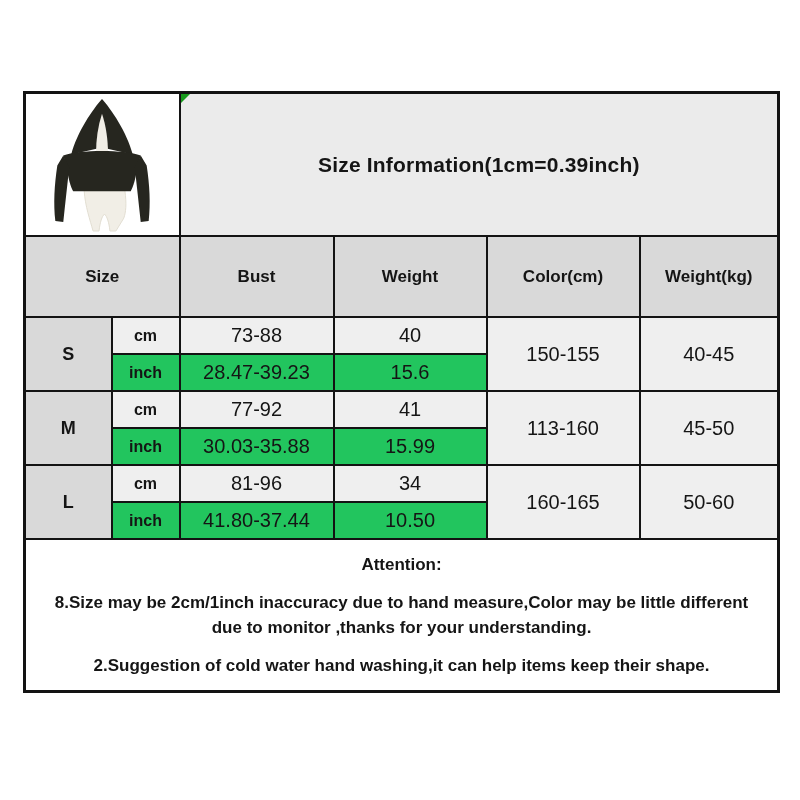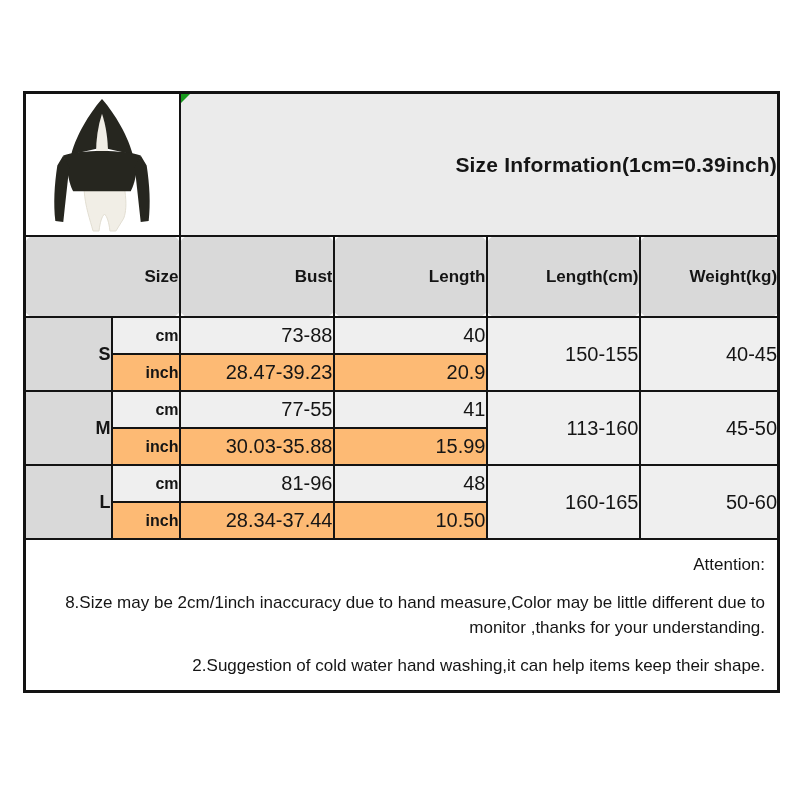--- a/index.html
+++ b/index.html
@@ -18,7 +18,7 @@
   }
   table.size-table td{
     border:2px solid #131313;
-    text-align:right;vertical-align:middle;
+    text-align:center;vertical-align:middle;
     padding:0;overflow:hidden;
     color:#151515;
   }

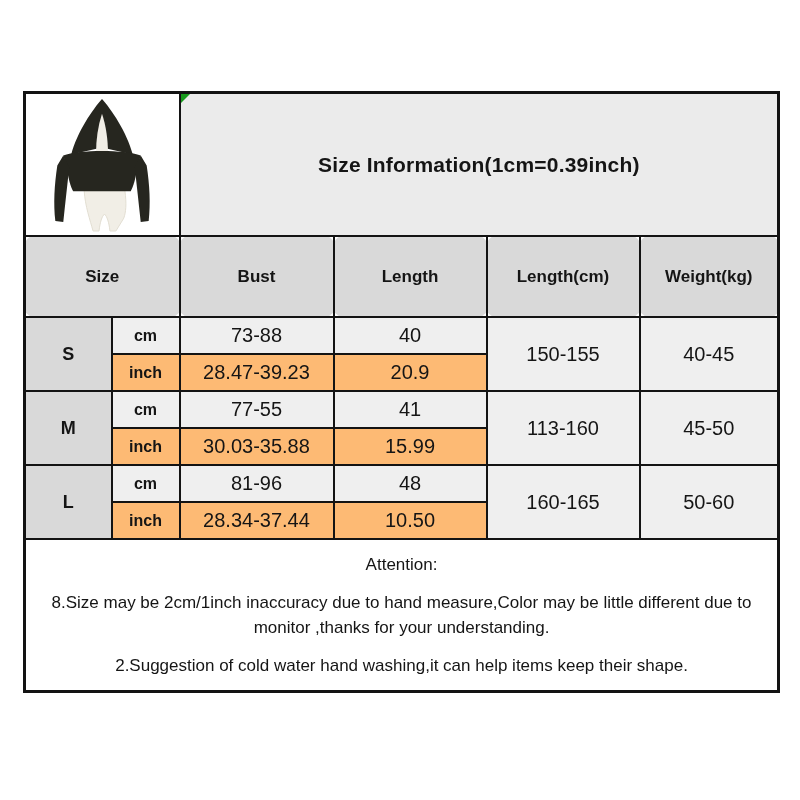--- a/index.html
+++ b/index.html
@@ -37,7 +37,7 @@
     border-top:9px solid #17991c;border-right:9px solid transparent;
   }
   td.hdr-cell{
-    background:#d9d9d9;font-weight:bold;font-size:17px;border-radius:9px;
+    background:#d9d9d9;font-weight:bold;font-size:17px;
   }
   td.letter-cell{
     background:#d9d9d9;font-weight:bold;font-size:18px;

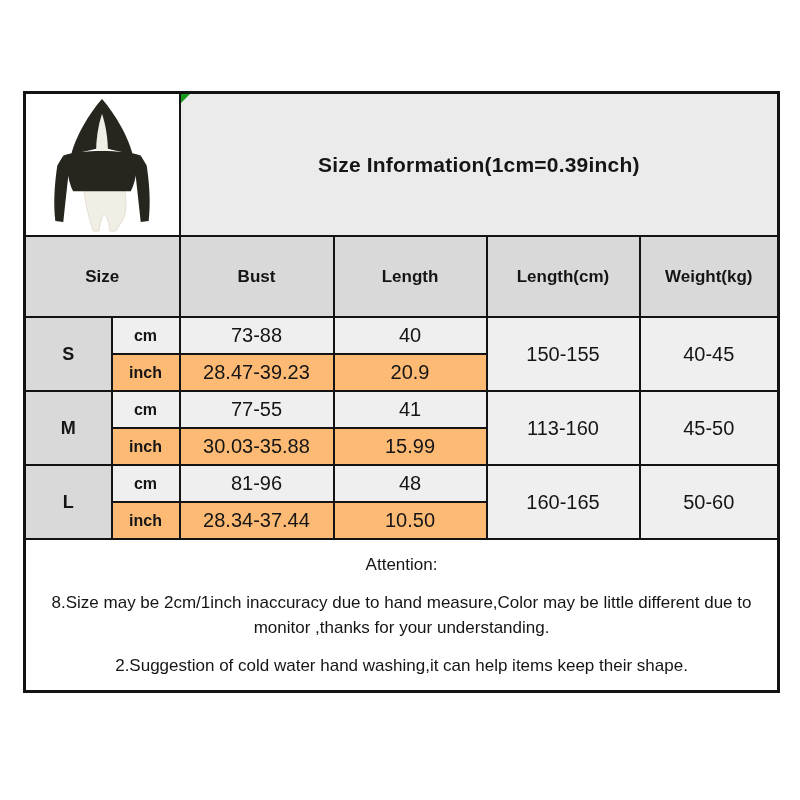--- a/index.html
+++ b/index.html
@@ -95,7 +95,7 @@
     <tr class="r-hdr">
       <td class="hdr-cell" colspan="2">Size</td>
       <td class="hdr-cell">Bust</td>
-      <td class="hdr-cell">Length</td>
+      <td class="hdr-cell">Weight</td>
       <td class="hdr-cell">Length(cm)</td>
       <td class="hdr-cell">Weight(kg)</td>
     </tr>

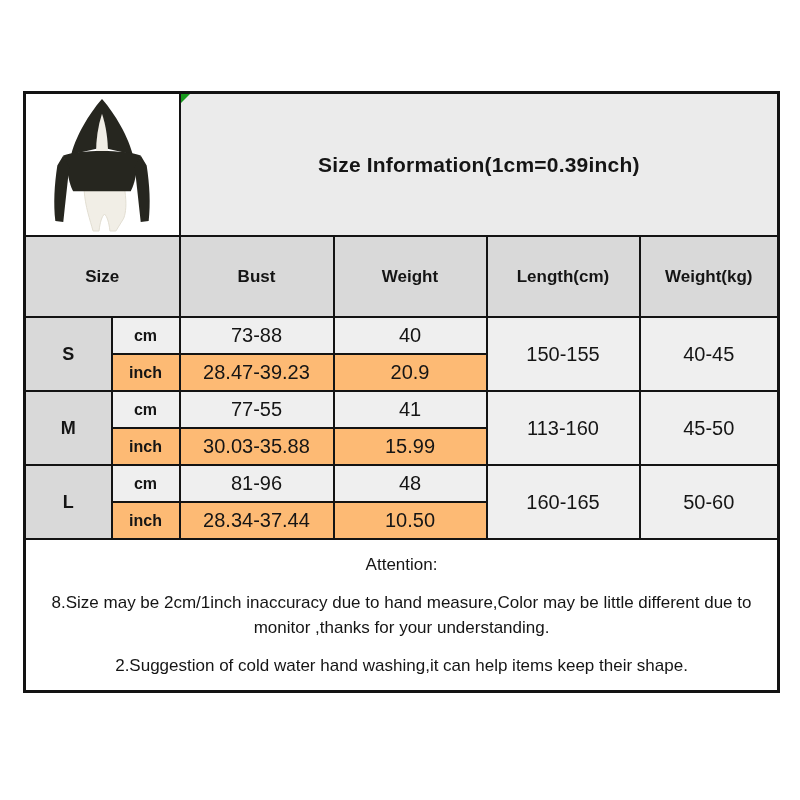--- a/index.html
+++ b/index.html
@@ -96,7 +96,7 @@
       <td class="hdr-cell" colspan="2">Size</td>
       <td class="hdr-cell">Bust</td>
       <td class="hdr-cell">Weight</td>
-      <td class="hdr-cell">Length(cm)</td>
+      <td class="hdr-cell">Color(cm)</td>
       <td class="hdr-cell">Weight(kg)</td>
     </tr>
 

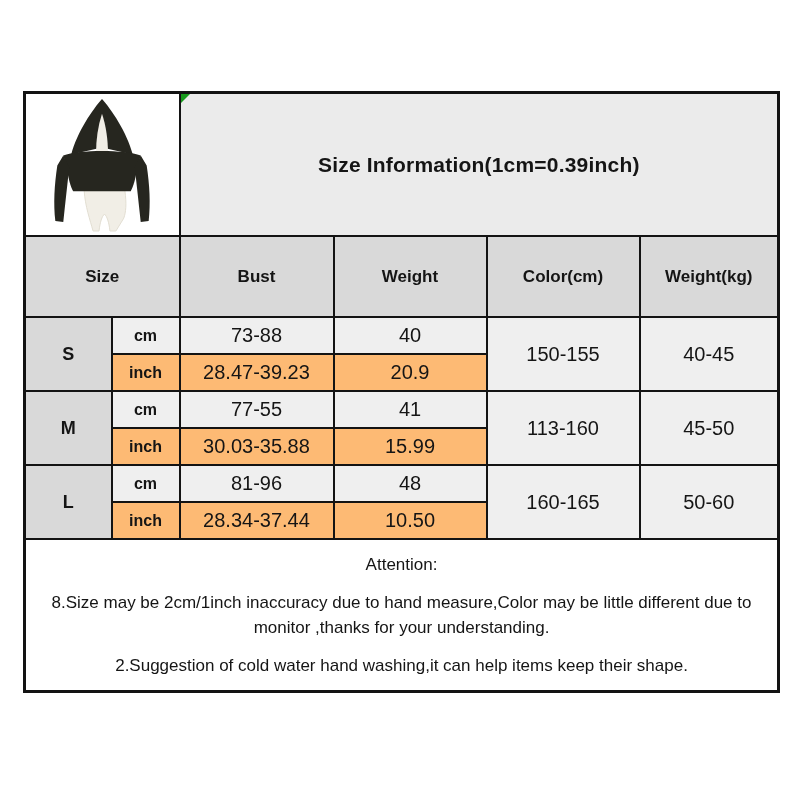--- a/index.html
+++ b/index.html
@@ -45,7 +45,7 @@
   td.unit-cell{font-weight:bold;font-size:16px;}
   td.val-cell{font-size:20px;}
   td.tint{background:#efefef;margin-left:12px;}
-  td.white{background:#fdba74;}
+  td.white{background:#22c55e;}
   td.note-cell{
     background:#ffffff;text-align:left;vertical-align:top;
     font-size:17px;line-height:1.5;padding:3px 7px 0 5px;

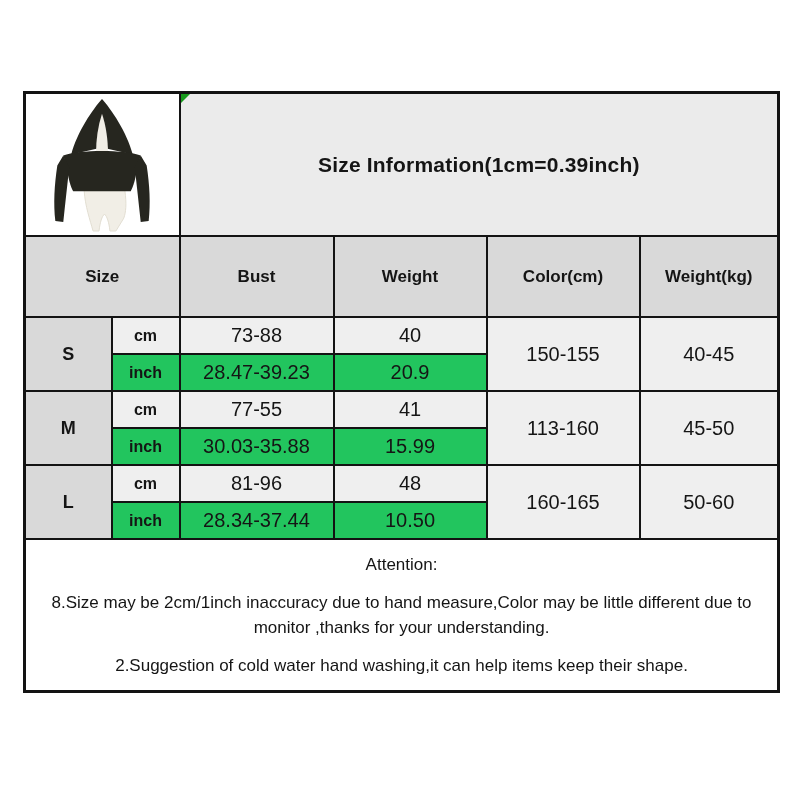--- a/index.html
+++ b/index.html
@@ -111,7 +111,7 @@
     <tr class="r-data">
       <td class="unit-cell white">inch</td>
       <td class="val-cell white">28.47-39.23</td>
-      <td class="val-cell white">20.9</td>
+      <td class="val-cell white">15.6</td>
     </tr>
 
     <tr class="r-data">

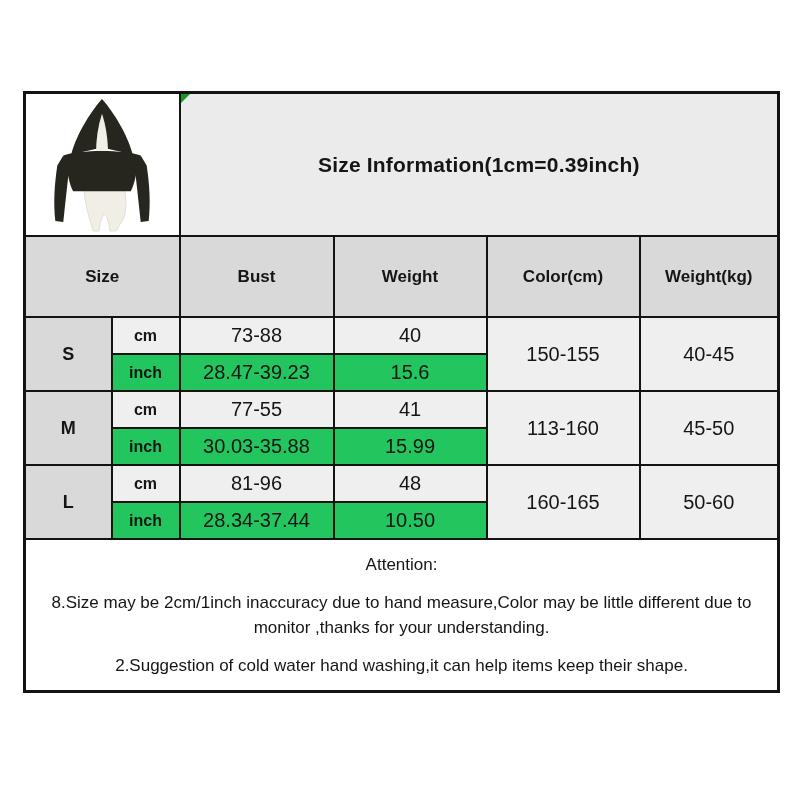--- a/index.html
+++ b/index.html
@@ -117,7 +117,7 @@
     <tr class="r-data">
       <td class="letter-cell" rowspan="2">M</td>
       <td class="unit-cell tint">cm</td>
-      <td class="val-cell tint">77-55</td>
+      <td class="val-cell tint">77-92</td>
       <td class="val-cell tint">41</td>
       <td class="val-cell tint" rowspan="2">113-160</td>
       <td class="val-cell tint" rowspan="2">45-50</td>

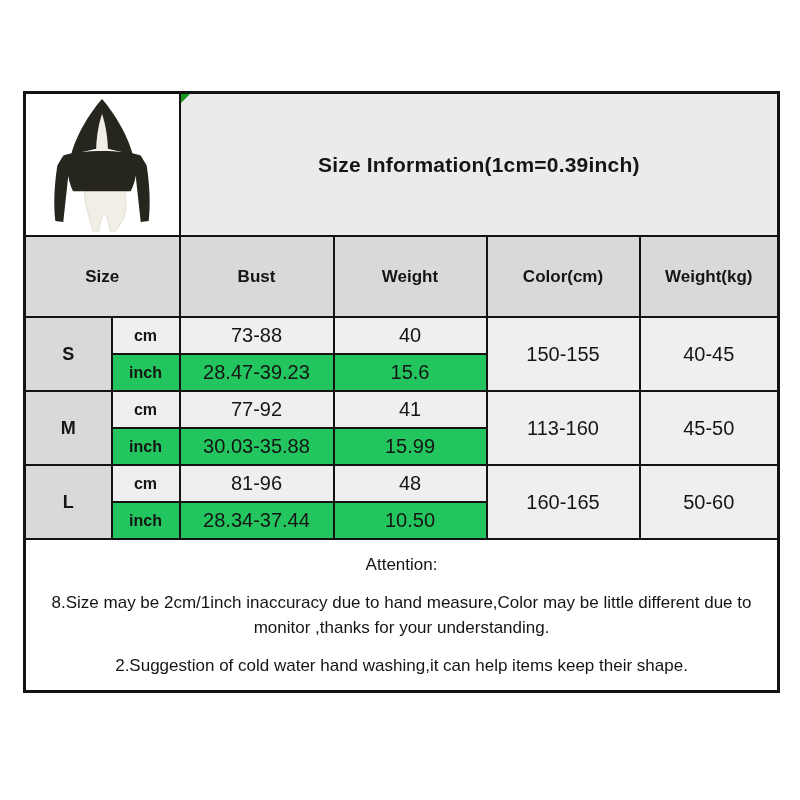--- a/index.html
+++ b/index.html
@@ -132,7 +132,7 @@
       <td class="letter-cell" rowspan="2">L</td>
       <td class="unit-cell tint">cm</td>
       <td class="val-cell tint">81-96</td>
-      <td class="val-cell tint">48</td>
+      <td class="val-cell tint">34</td>
       <td class="val-cell tint" rowspan="2">160-165</td>
       <td class="val-cell tint" rowspan="2">50-60</td>
     </tr>

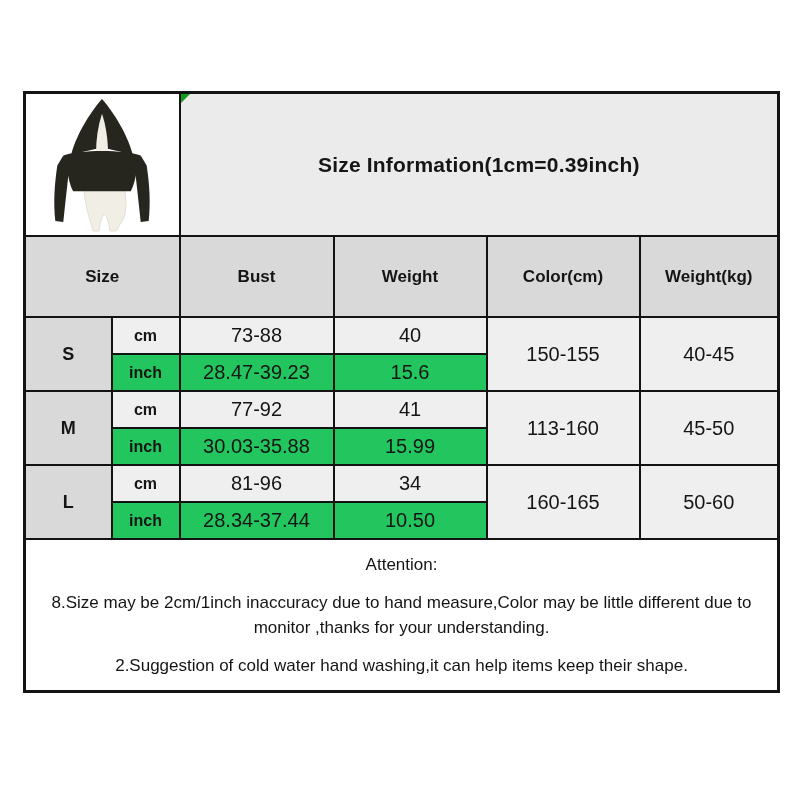--- a/index.html
+++ b/index.html
@@ -138,7 +138,7 @@
     </tr>
     <tr class="r-data">
       <td class="unit-cell white">inch</td>
-      <td class="val-cell white">28.34-37.44</td>
+      <td class="val-cell white">41.80-37.44</td>
       <td class="val-cell white">10.50</td>
     </tr>
 

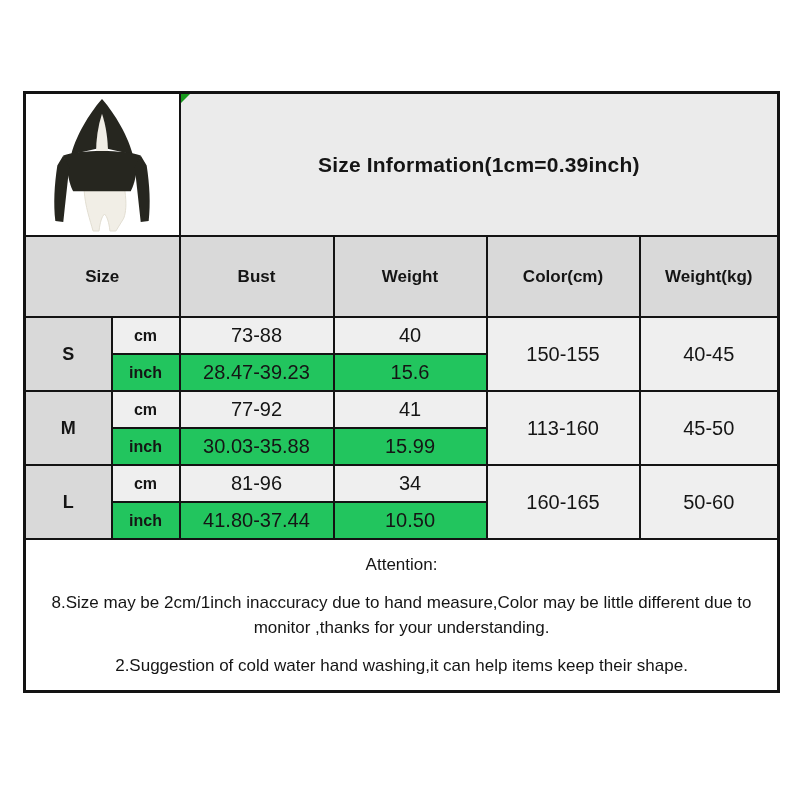--- a/index.html
+++ b/index.html
@@ -50,7 +50,7 @@
     background:#ffffff;text-align:left;vertical-align:top;
     font-size:17px;line-height:1.5;padding:3px 7px 0 5px;
   }
-  .note-line{margin:12px;}
+  .note-line{margin:12px;font-weight:bold;}
   svg.product{display:block;margin:2px auto;}
 </style>
 </head>

